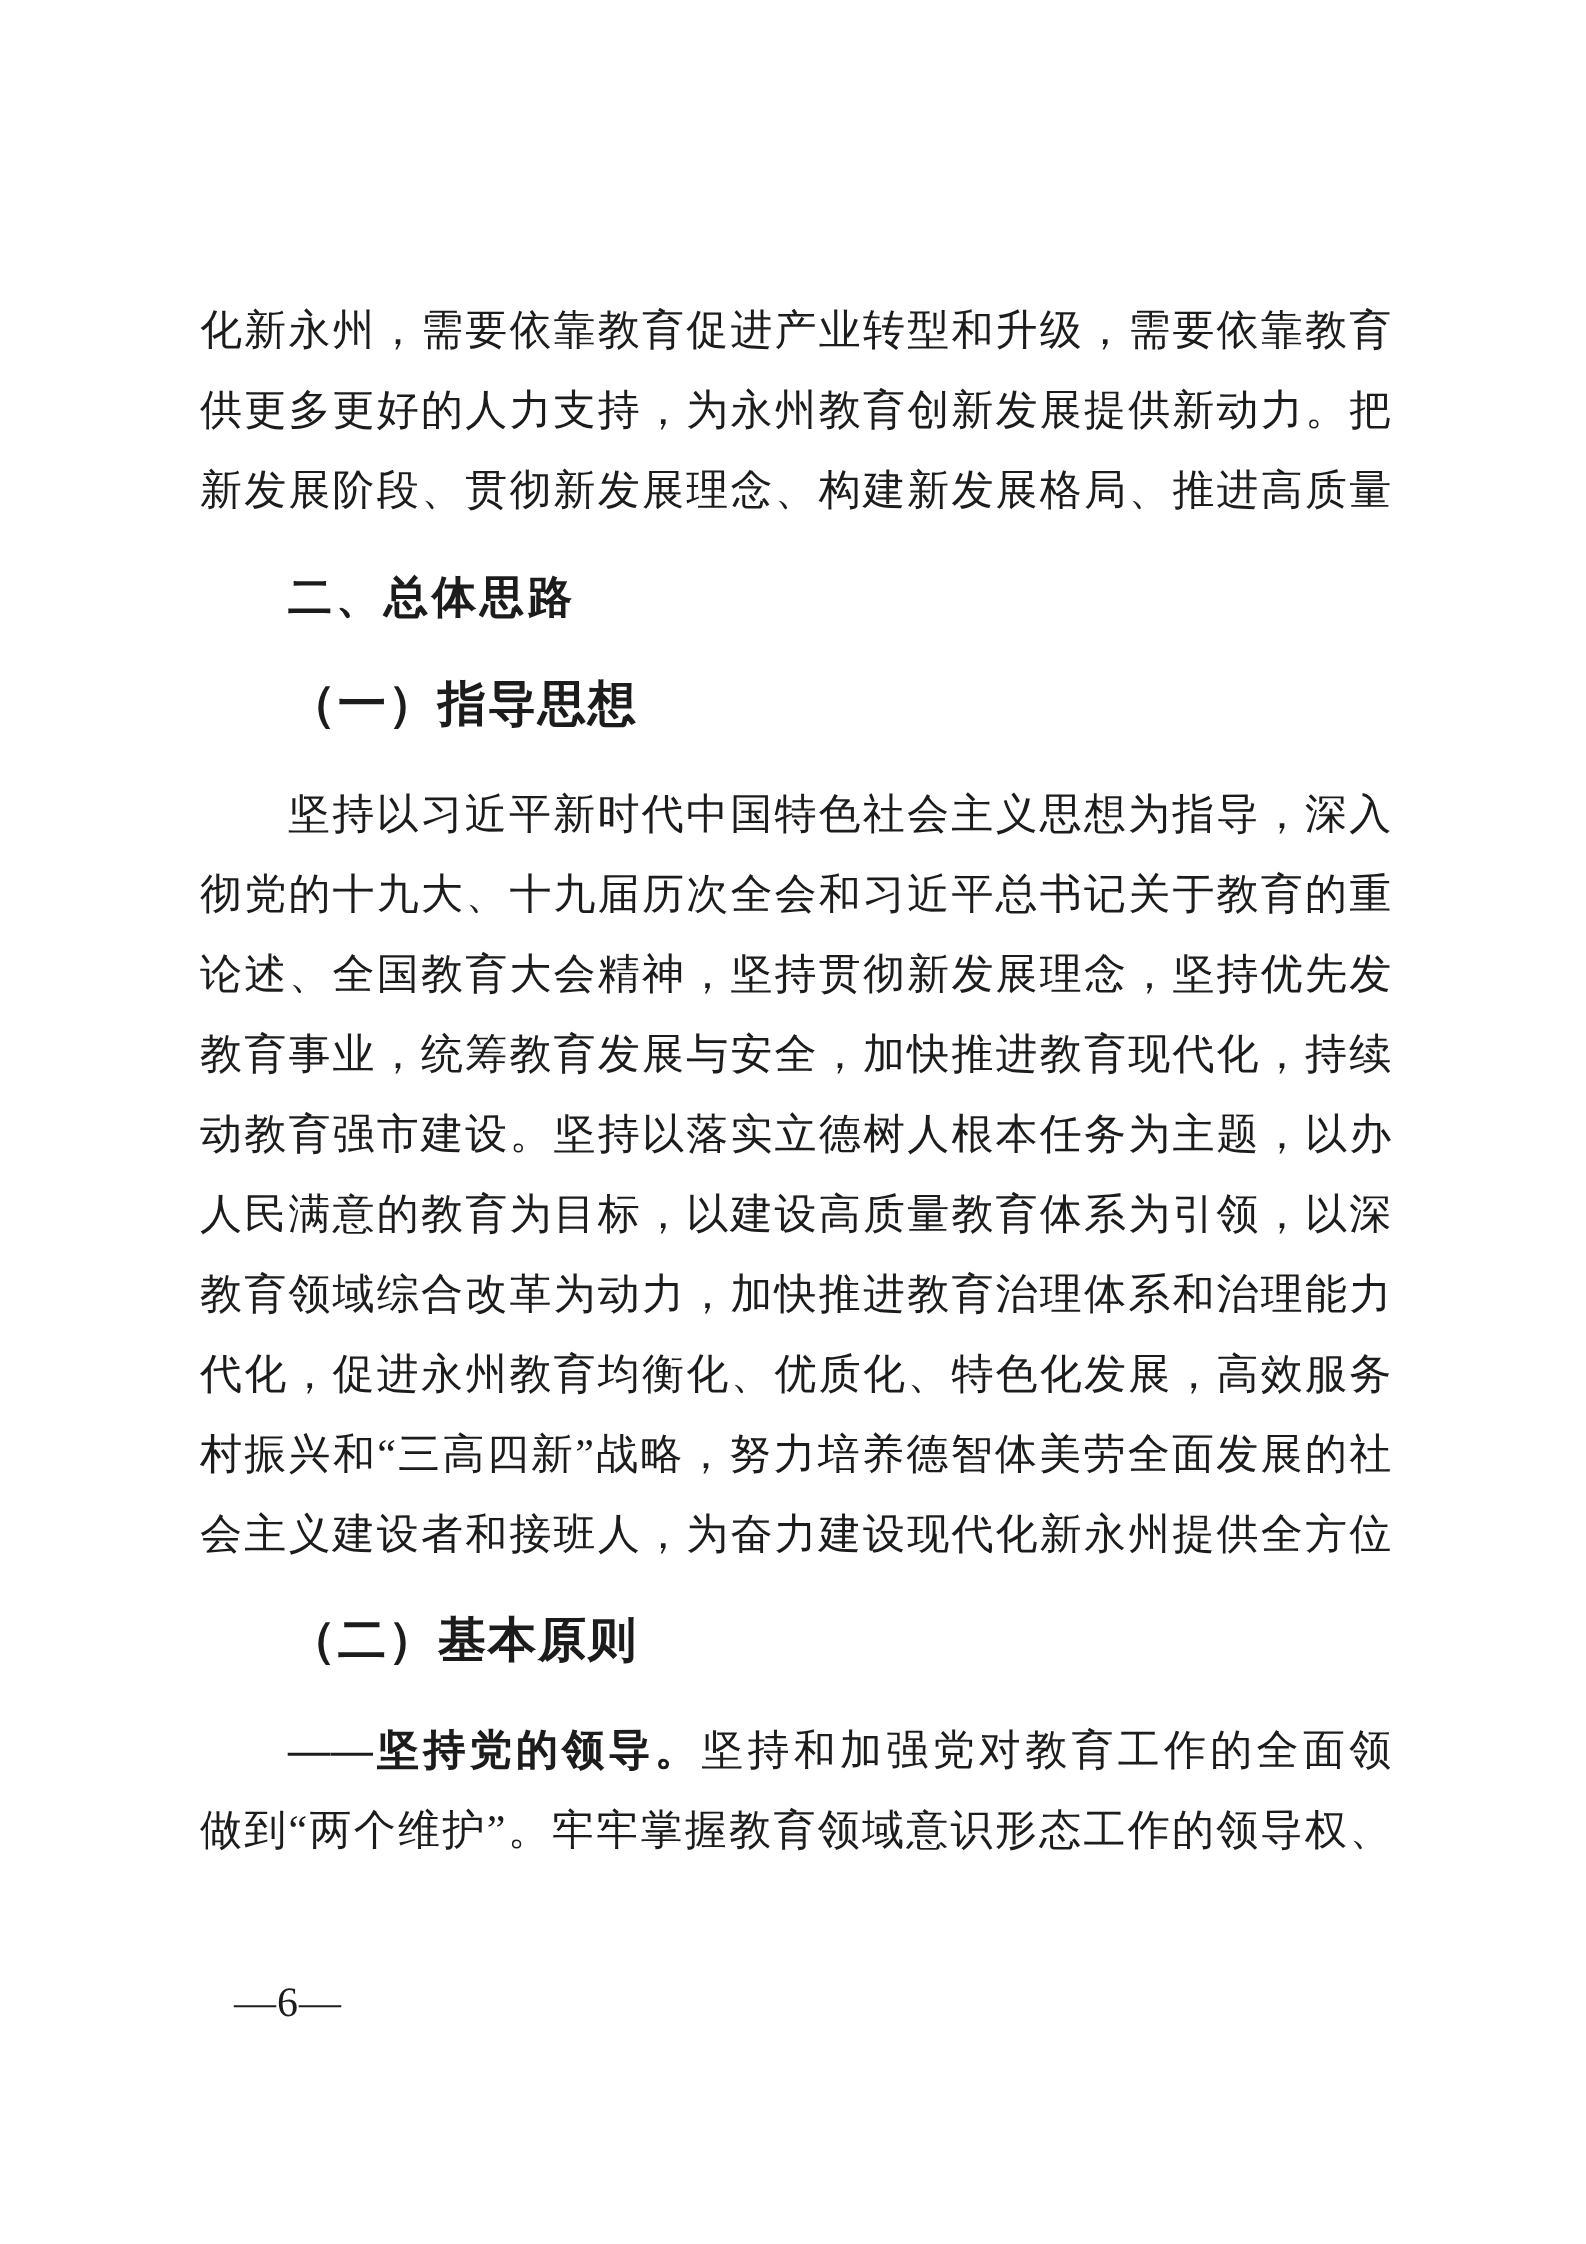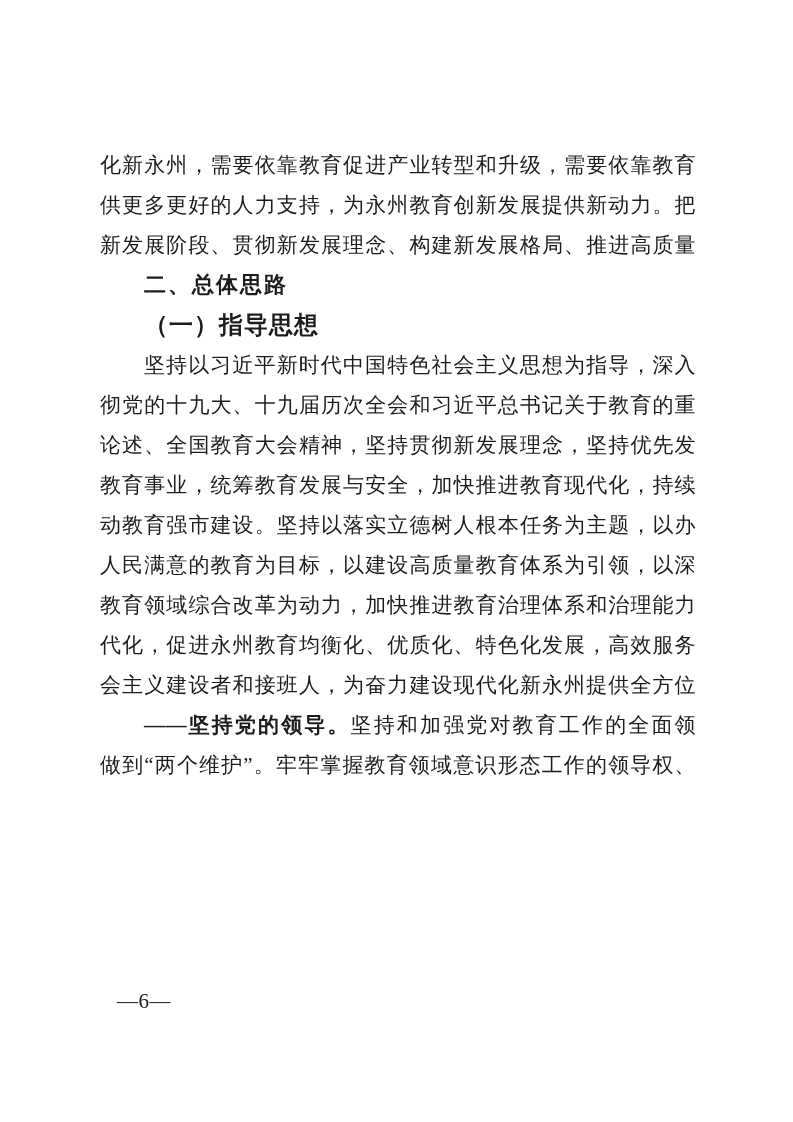--- a/index.html
+++ b/index.html
@@ -38,6 +38,7 @@
   }
   .line.indent {
     text-indent: 44px;
+    margin-top: 14px;
   }
   .h-section {
     font-family: "Liberation Sans", sans-serif;

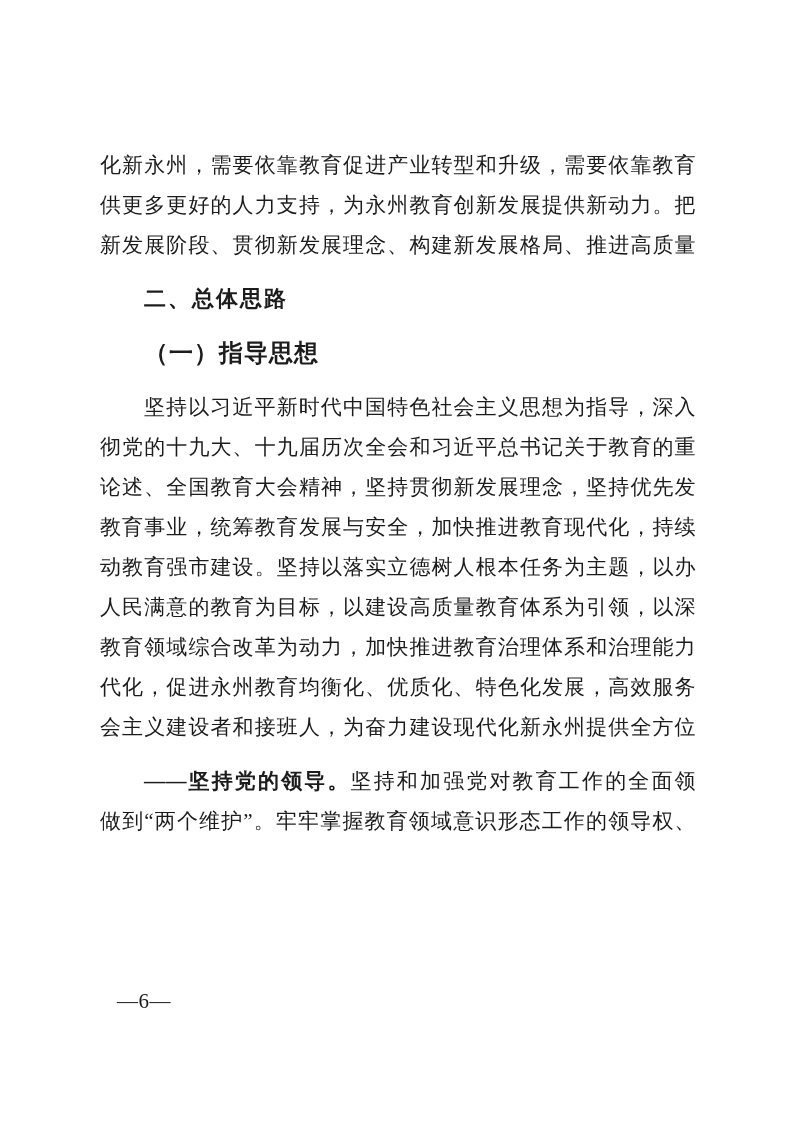--- a/index.html
+++ b/index.html
@@ -85,6 +85,7 @@
     <div class="line fill">人民满意的教育为目标，以建设高质量教育体系为引领，以深化</div>
     <div class="line fill">教育领域综合改革为动力，加快推进教育治理体系和治理能力现</div>
     <div class="line fill">代化，促进永州教育均衡化、优质化、特色化发展，高效服务乡</div>
+    <div class="line fill">村振兴和“三高四新”战略，努力培养德智体美劳全面发展的社</div>
     <div class="line fill">会主义建设者和接班人，为奋力建设现代化新永州提供全方位人</div>
 
 

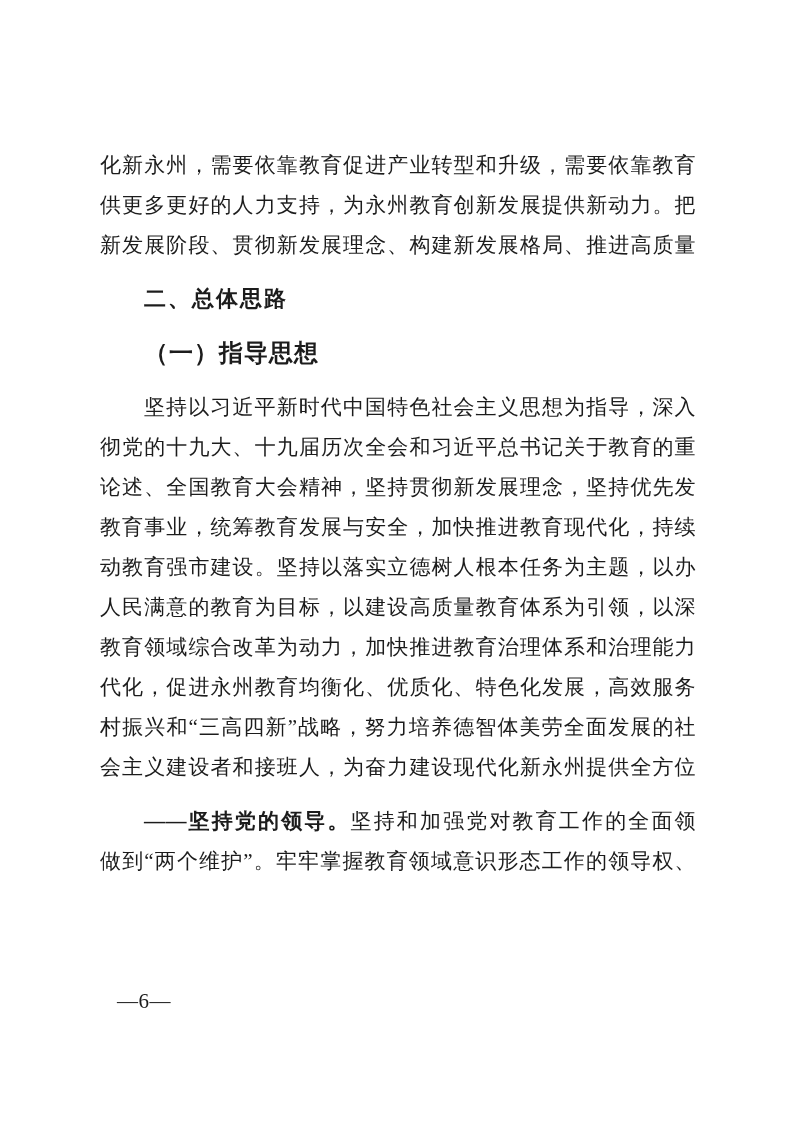--- a/index.html
+++ b/index.html
@@ -88,6 +88,7 @@
     <div class="line fill">村振兴和“三高四新”战略，努力培养德智体美劳全面发展的社</div>
     <div class="line fill">会主义建设者和接班人，为奋力建设现代化新永州提供全方位人</div>
 
+    <div class="line h-sub indent">（二）基本原则</div>
 
     <div class="line fill indent">
       <span class="lead-bold">——坚持党的领导。</span><span>坚持和加强党对教育工作的全面领导，</span>

